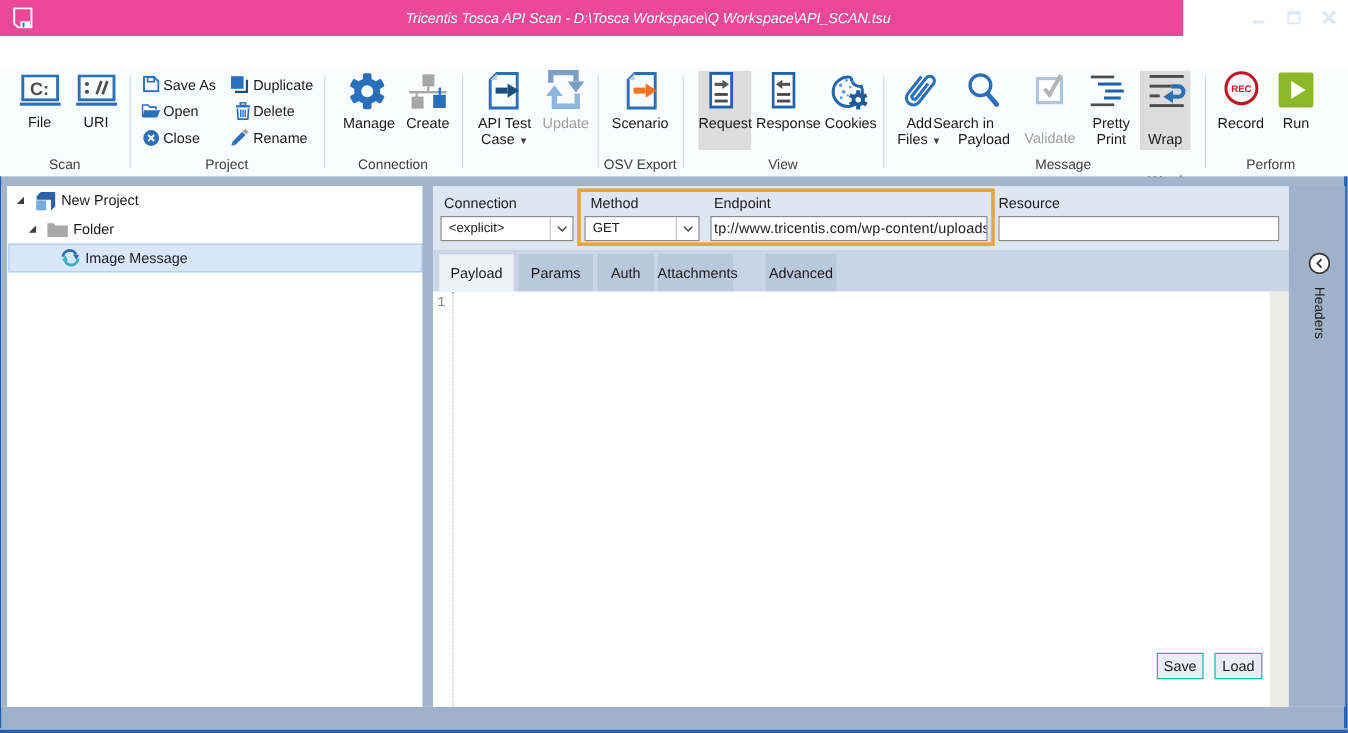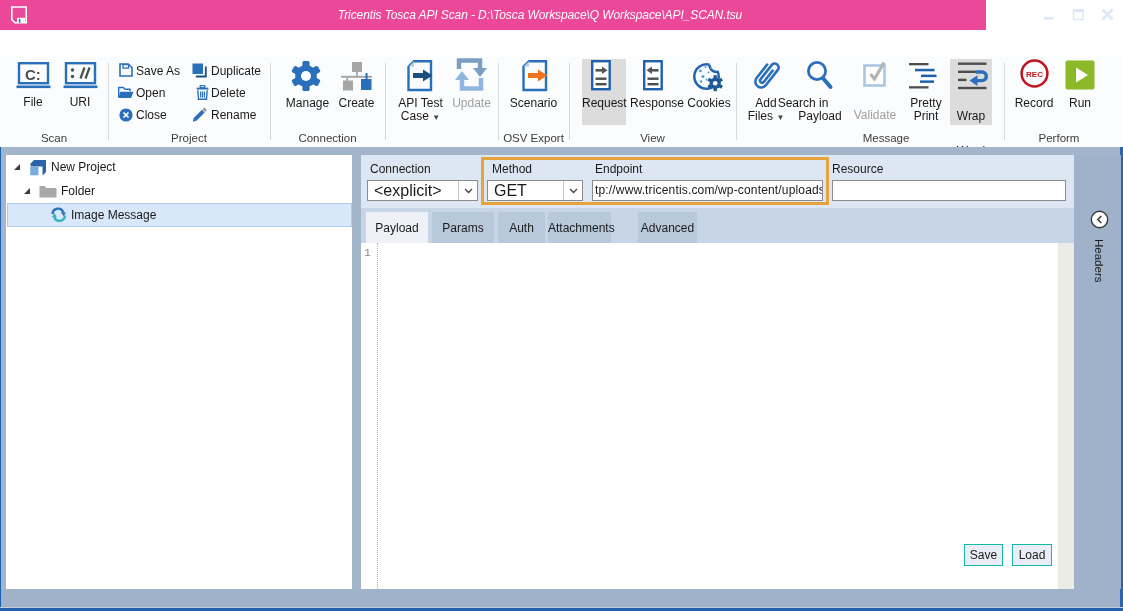--- a/index.html
+++ b/index.html
@@ -44,7 +44,7 @@
 #scrolltrack { position:absolute; left:1058px; top:243px; width:16px; height:346px; background:#ecece7; }
 #gutter { position:absolute; left:361px; top:246px; width:10px; text-align:right; color:#8a8a8a; font-size:11.5px; font-family:"Liberation Mono", monospace; }
 #dotline { position:absolute; left:377px; top:243px; height:346px; width:0; border-left:1px dotted #b3b3b3; }
-.field { position:absolute; top:180px; height:21px; background:#fff; border:1px solid #8b8b8b; font-size:16px; line-height:19px; white-space:nowrap; overflow:hidden; }
+.field { position:absolute; top:180px; height:21px; background:#fff; border:1px solid #8b8b8b; font-size:11px; line-height:19px; white-space:nowrap; overflow:hidden; }
 .combo-arrow { position:absolute; right:0; top:0; width:19px; height:19px; border-left:1px solid #c7c7c7; }
 #orangebox { position:absolute; left:481px; top:157px; width:348px; height:48px; border:3px solid #e8a33c; }
 .btn { position:absolute; top:544px; height:22px; background:#e9edf5; border:1px solid #14b8a6; text-align:center; line-height:20px; font-size:12px; }

